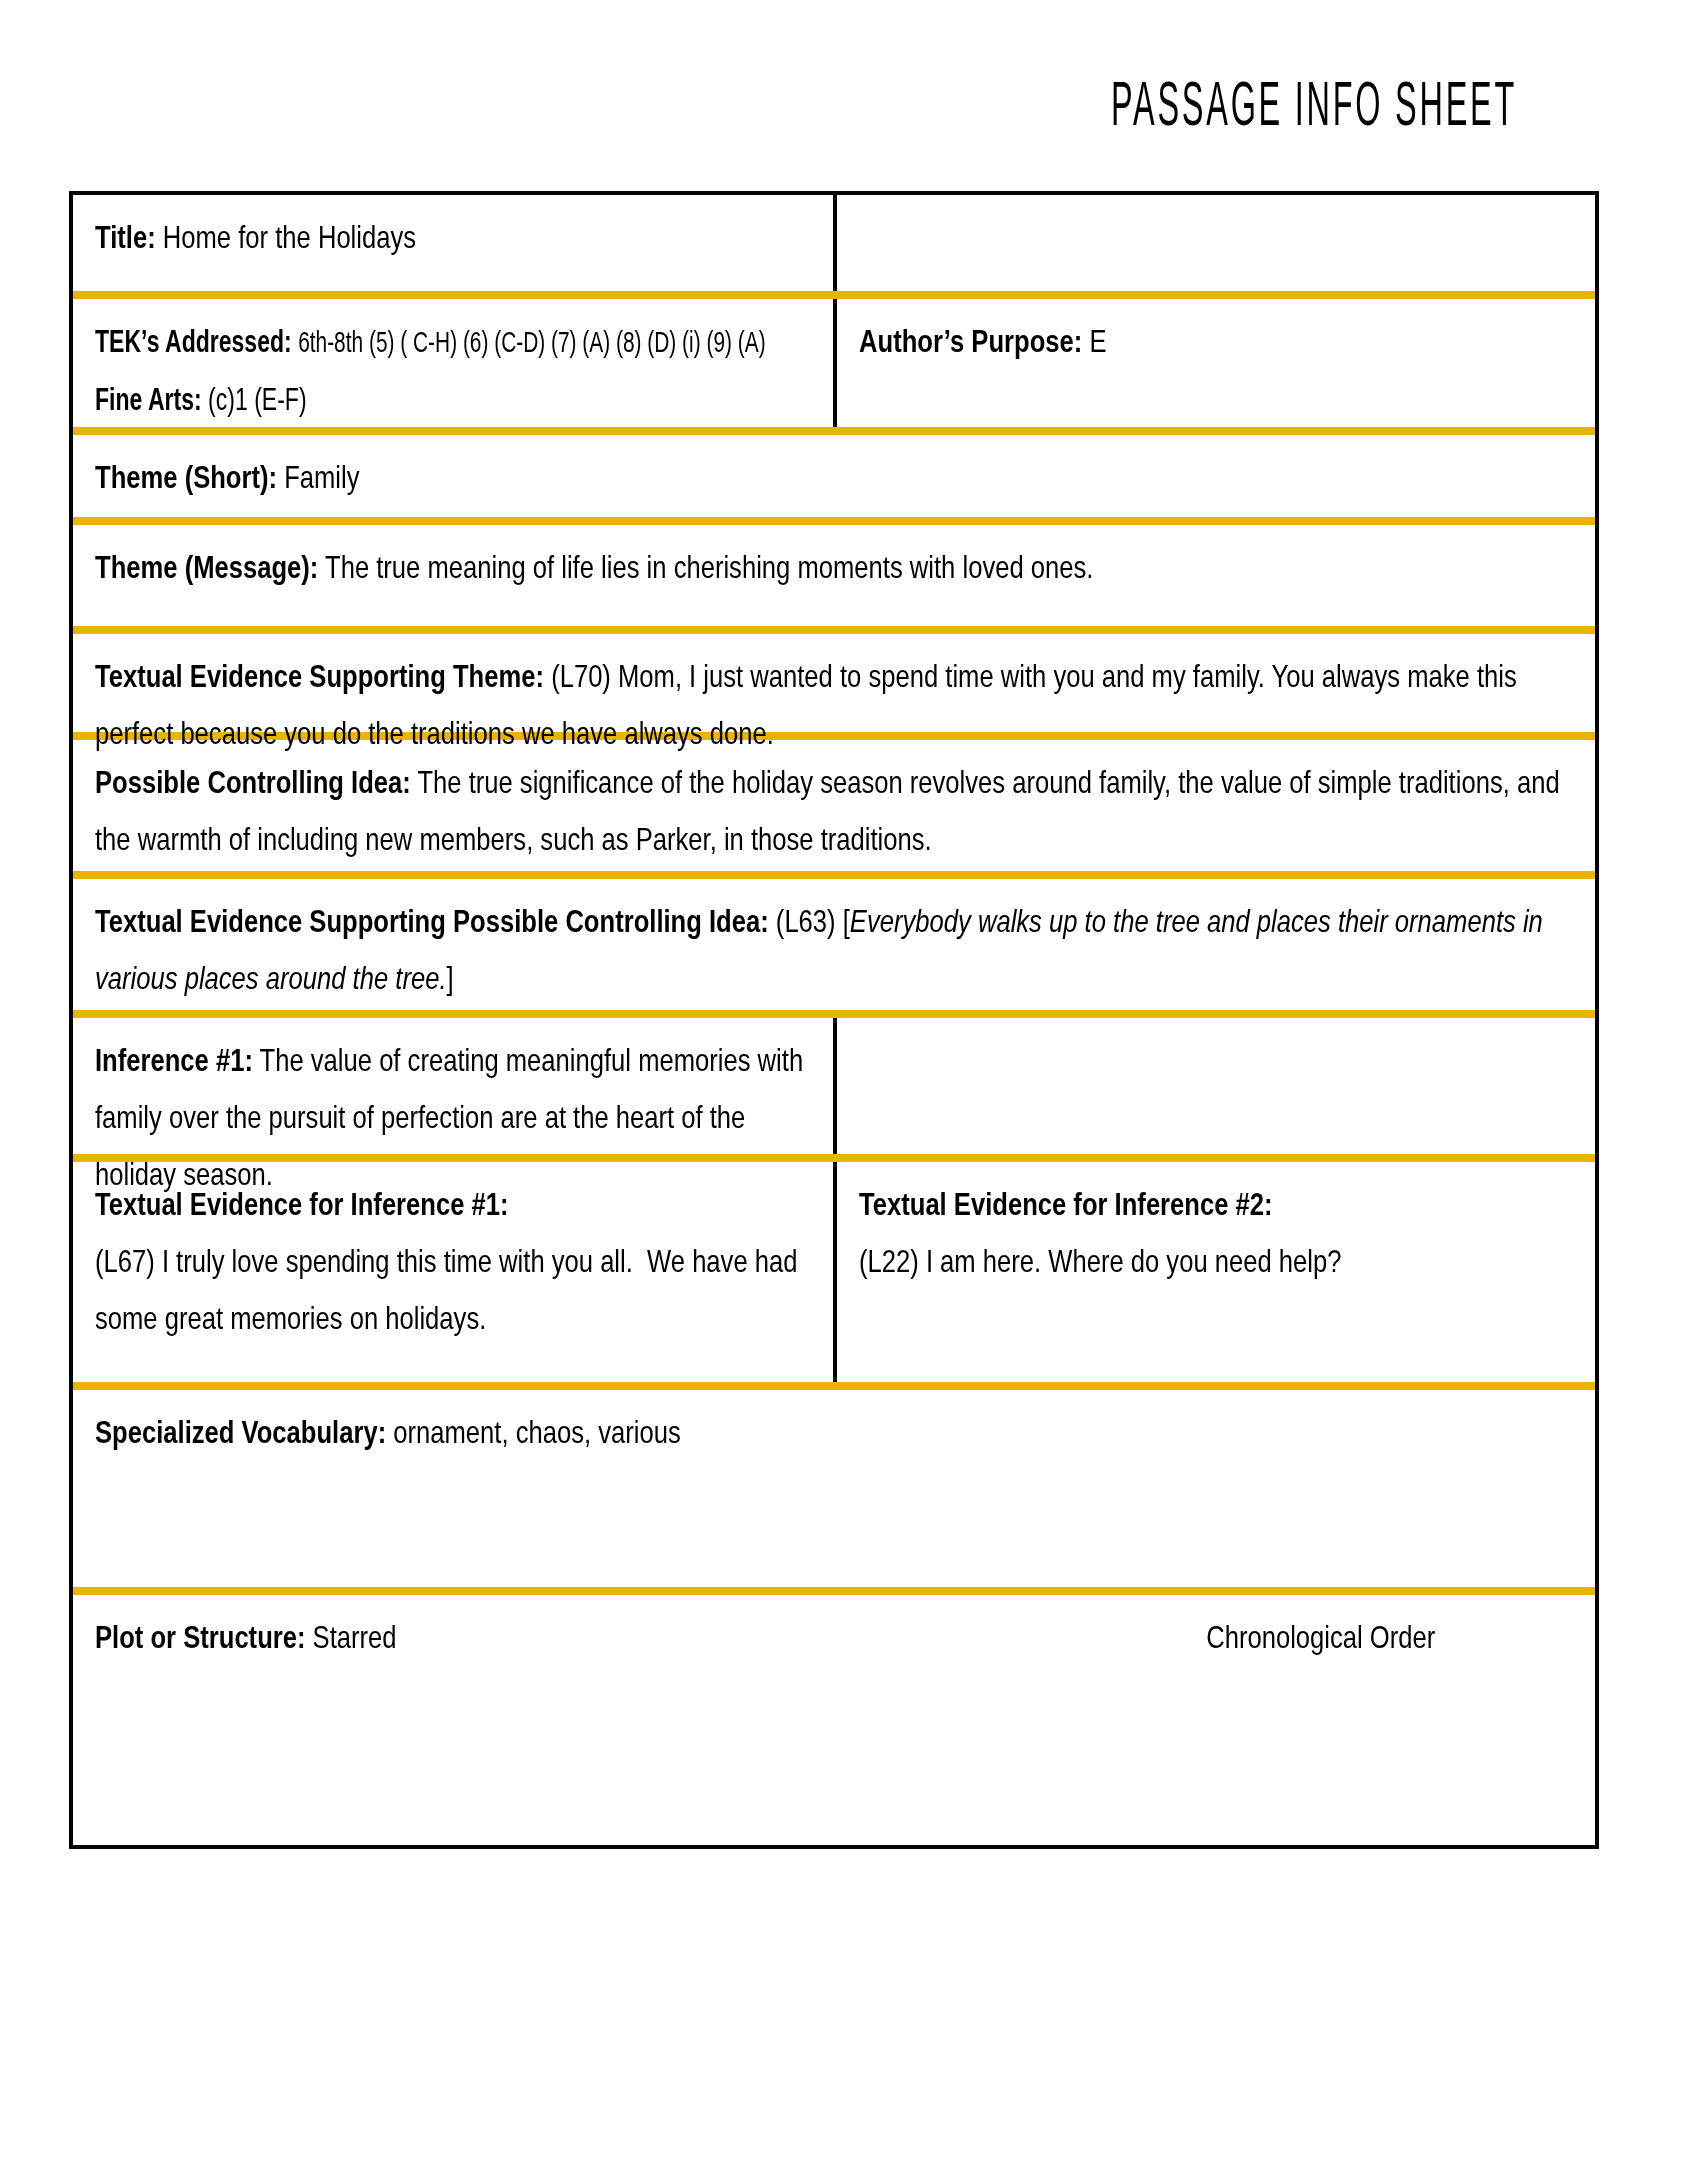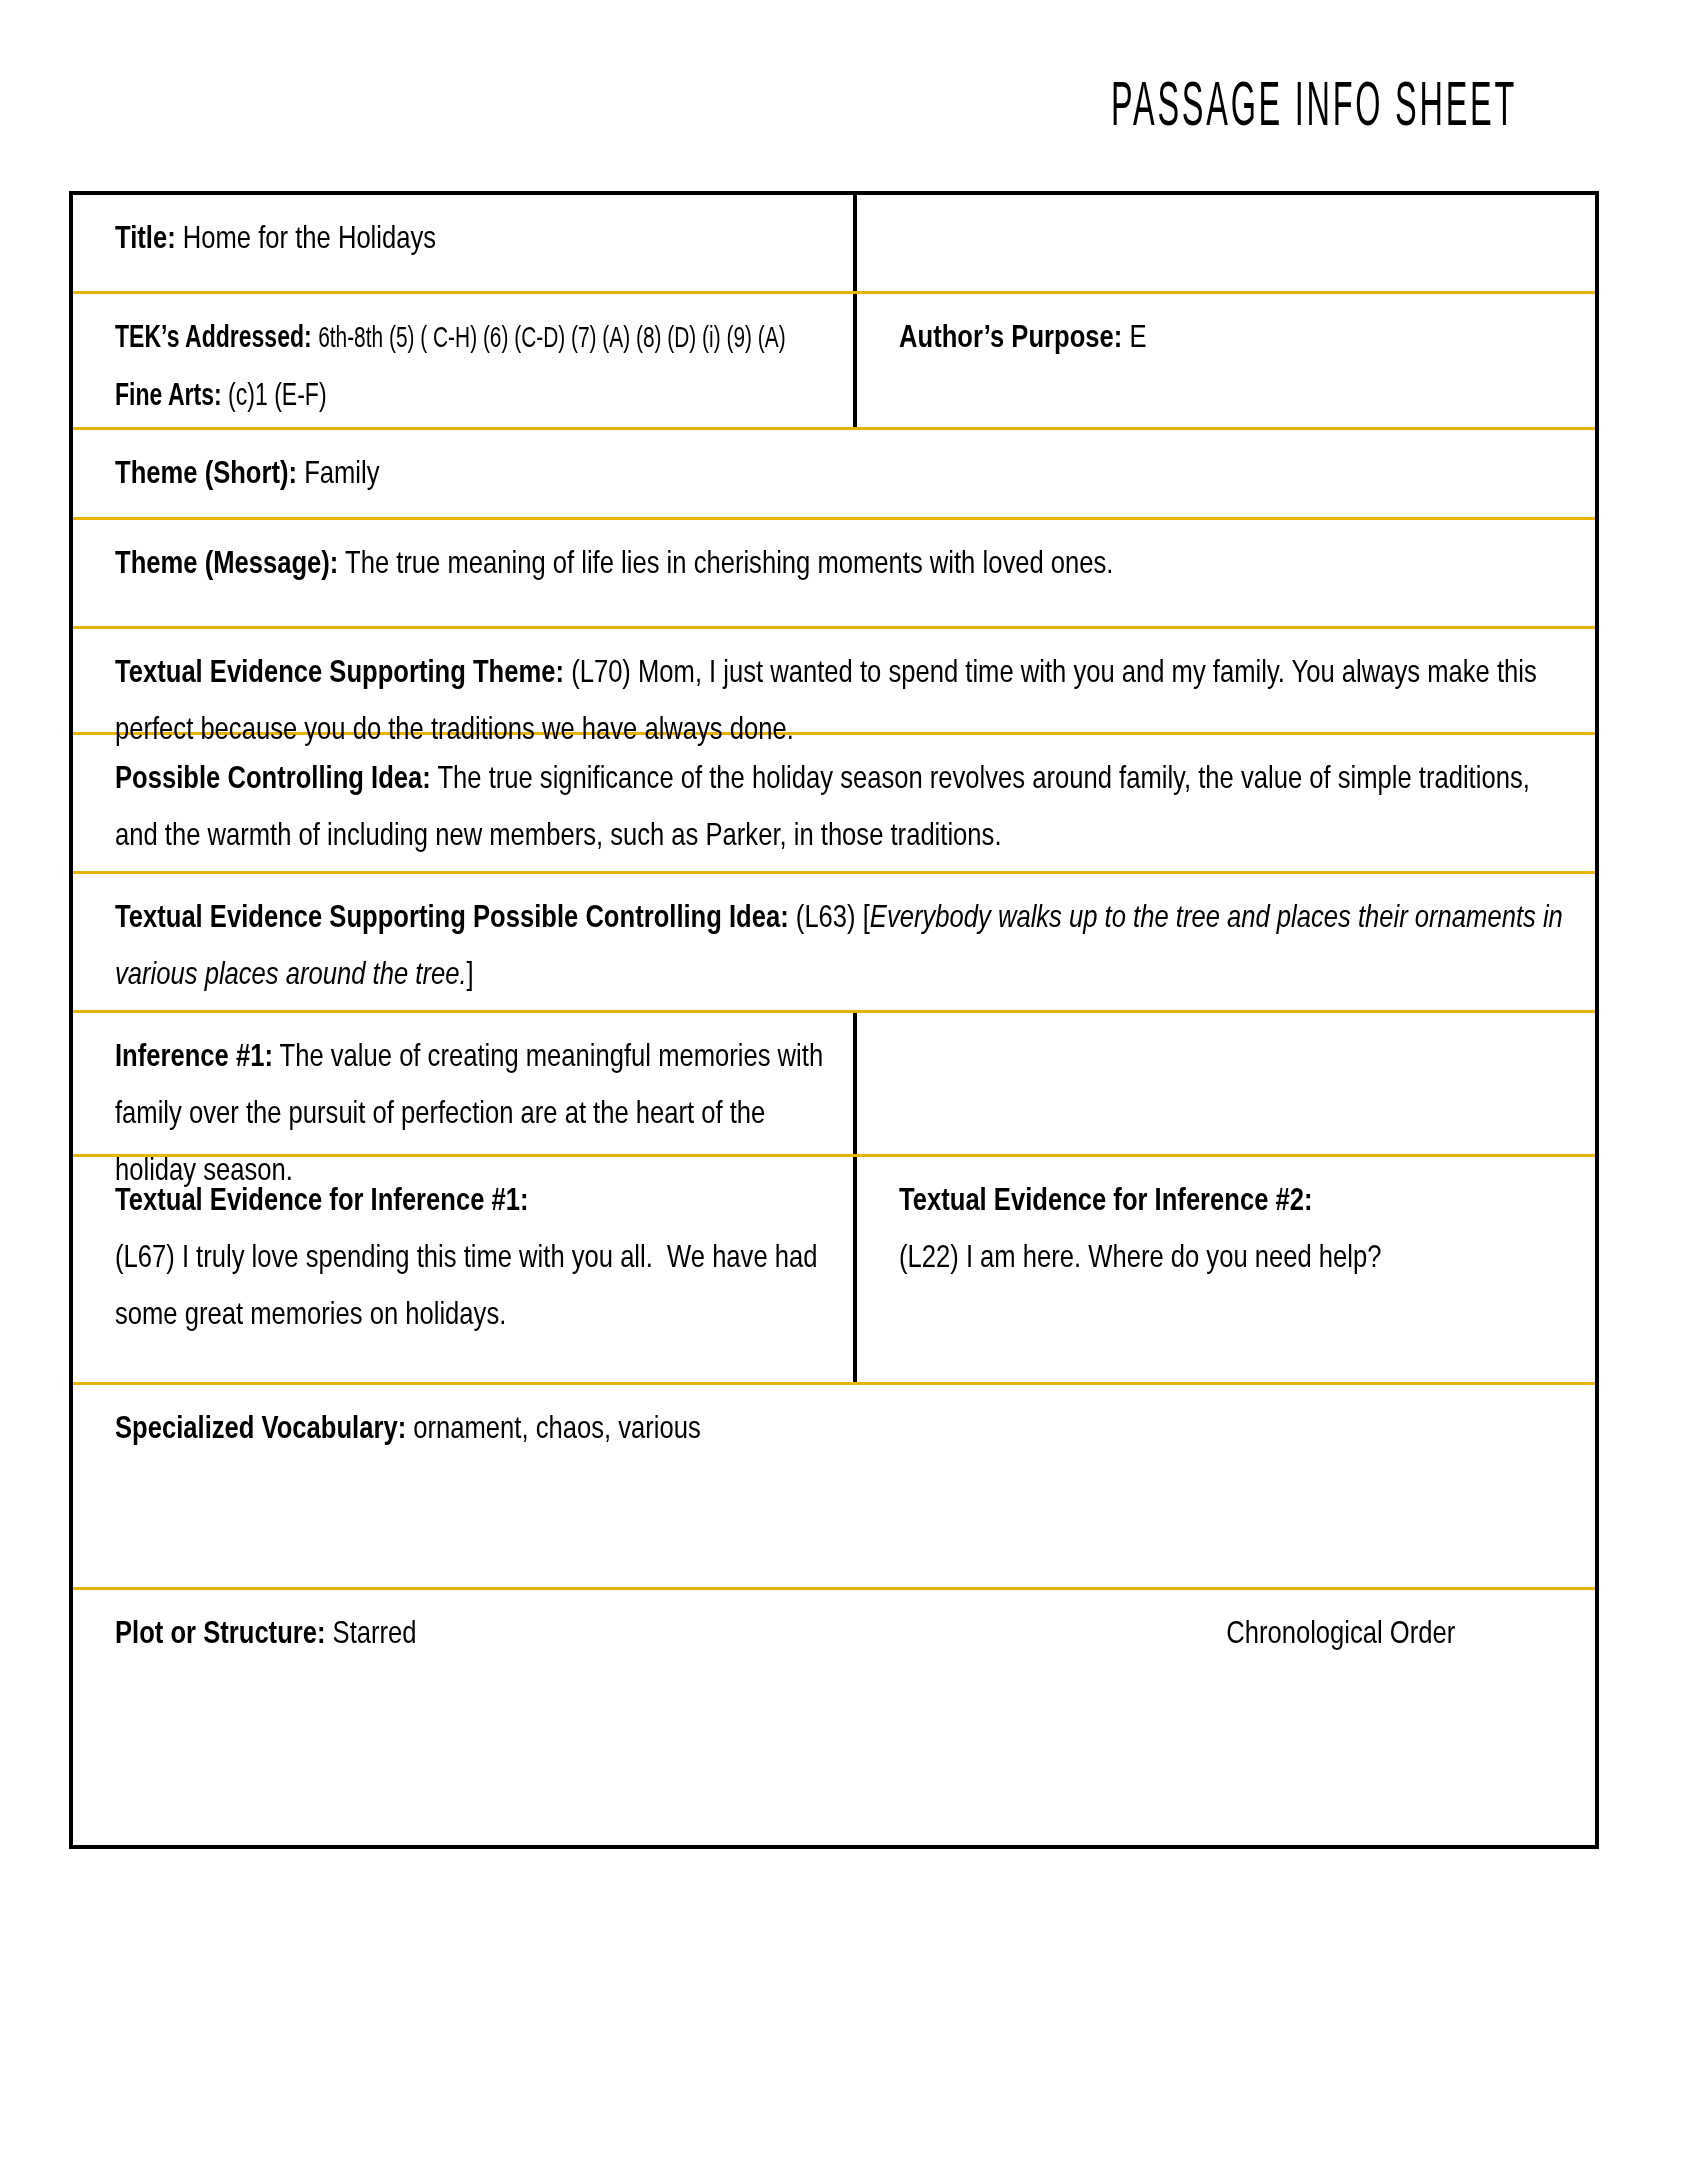--- a/index.html
+++ b/index.html
@@ -24,7 +24,7 @@
   .row{box-sizing:border-box;}
   .row + .row{border-top:3px solid #eab308;}
   .split{display:flex;}
-  .cell{box-sizing:border-box;padding:14px 22px 0 22px;overflow:visible;margin-left:20px;}
+  .cell{box-sizing:border-box;padding:14px 22px 0 22px;overflow:visible;}
   .cl{width:50.2%;border-right:4px solid #000;}
   .cr{flex:1;}
   .cond{

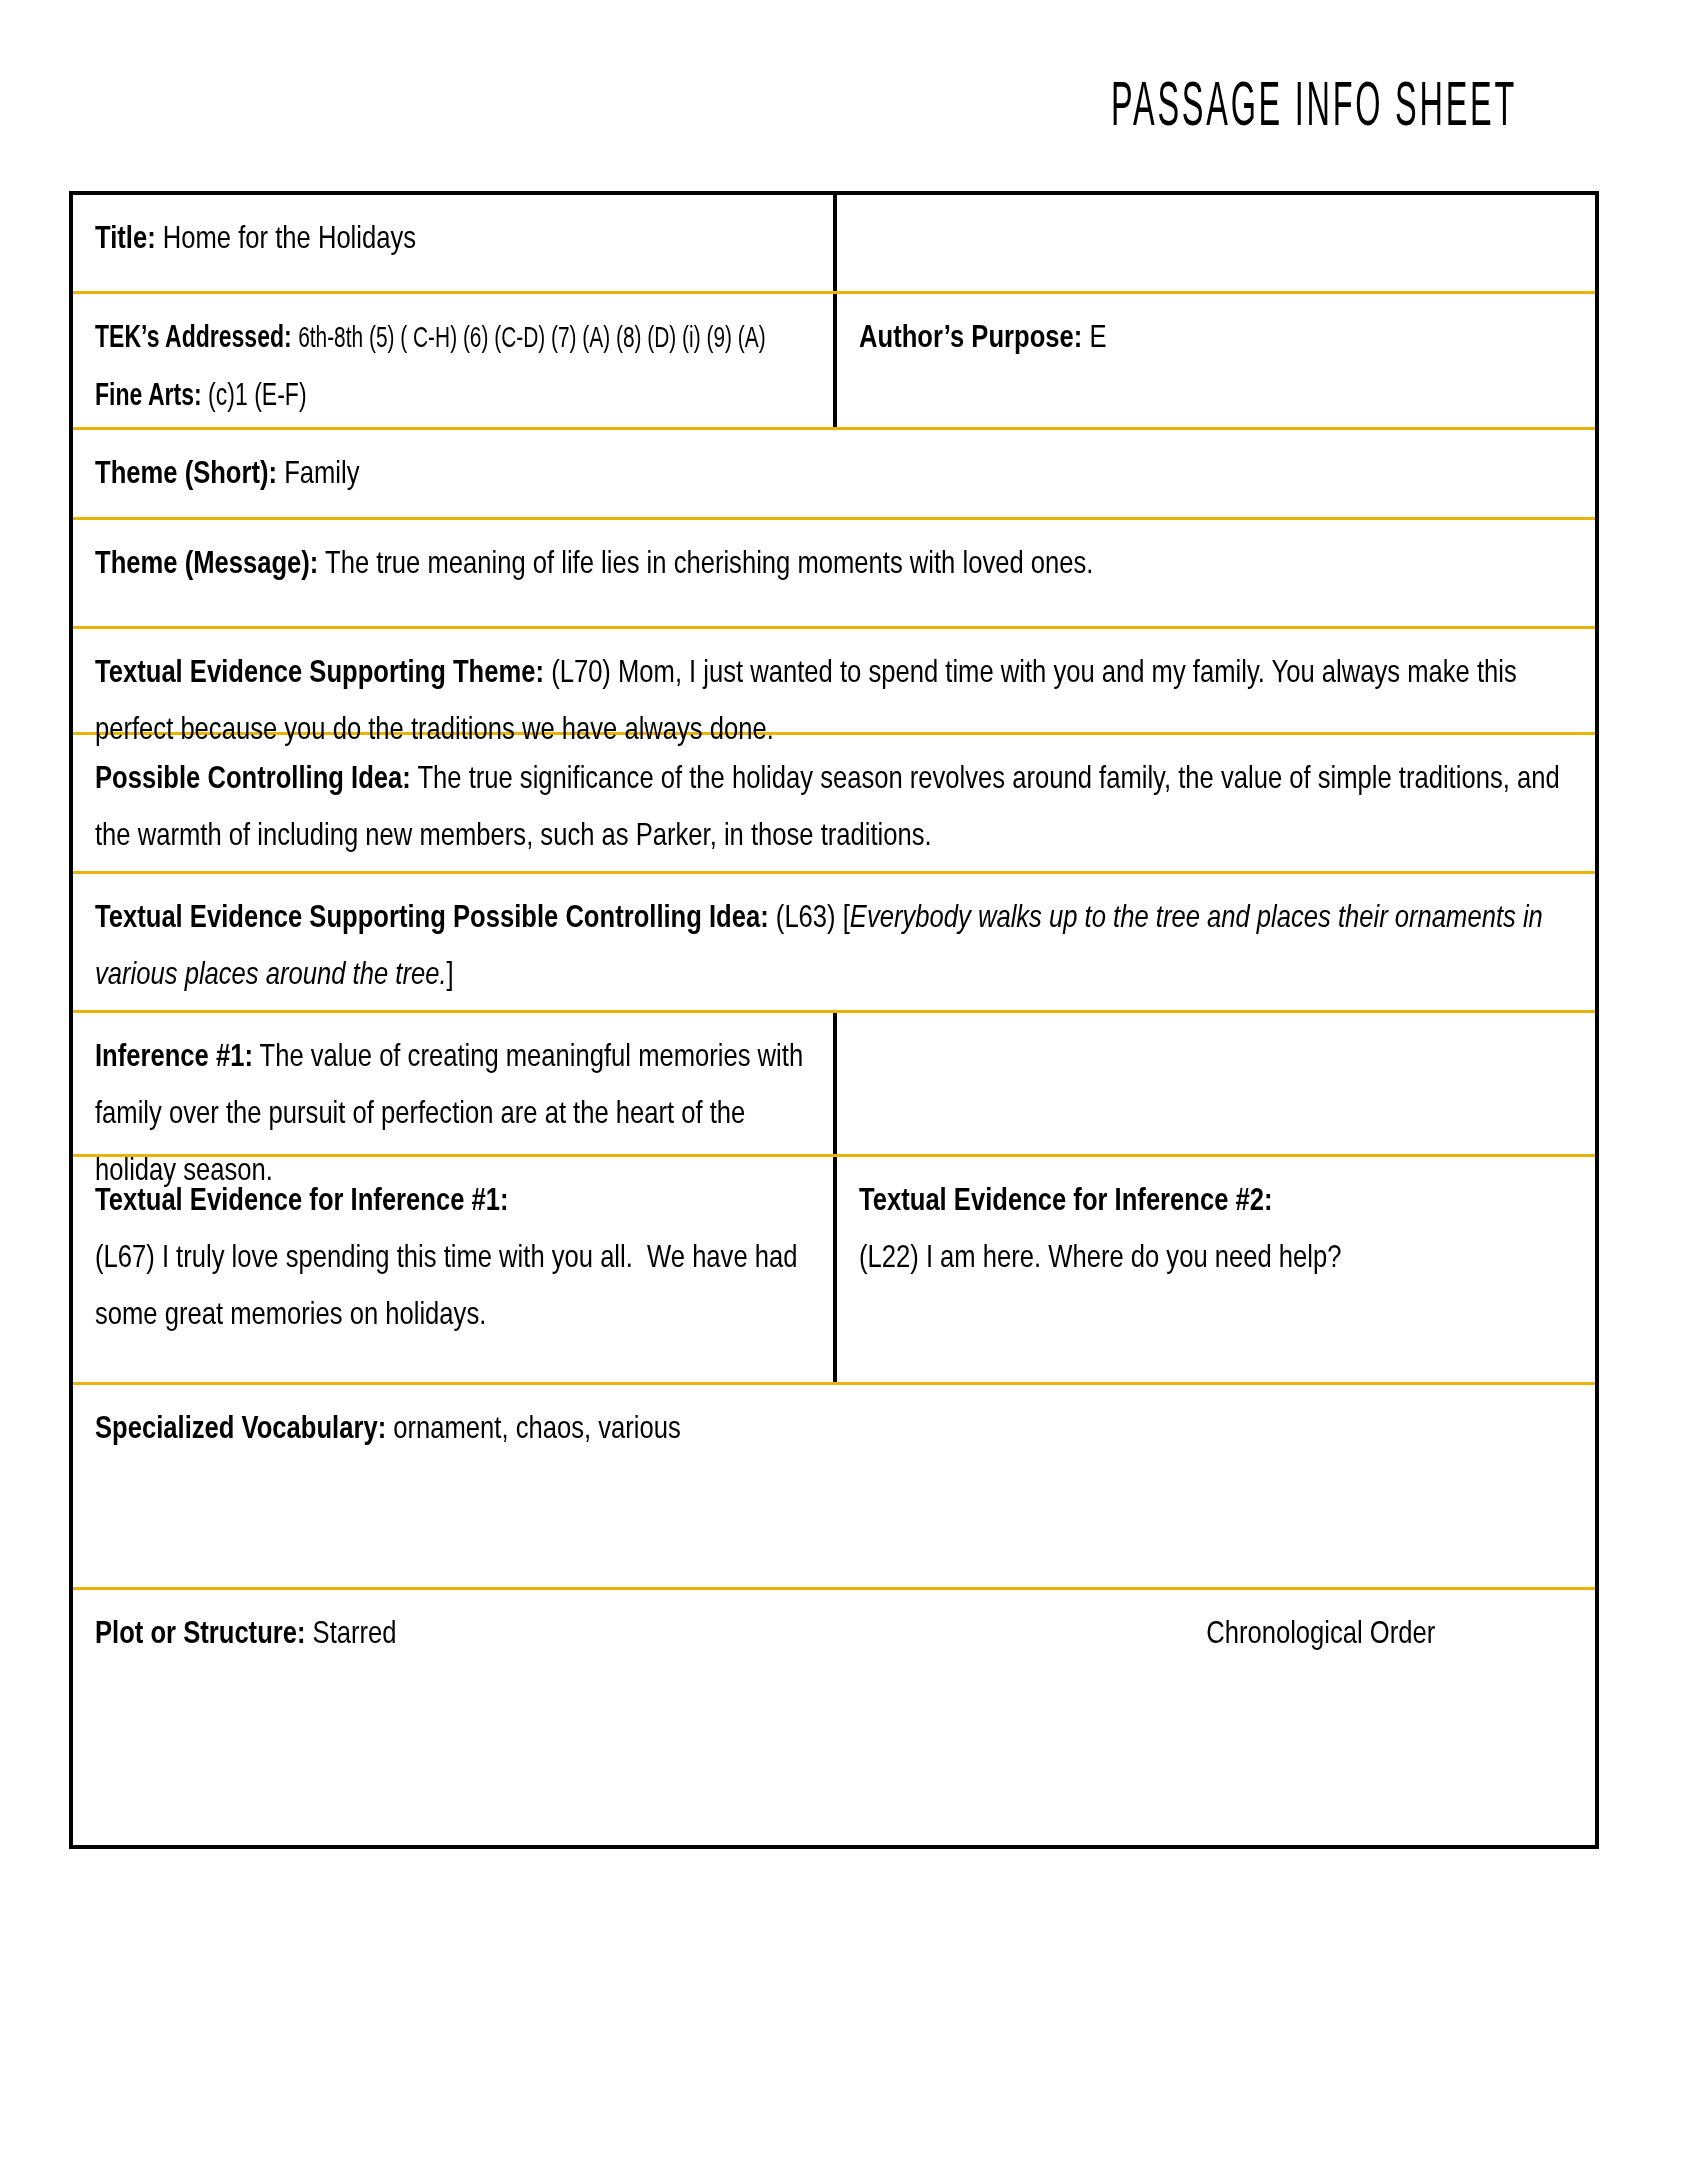--- a/index.html
+++ b/index.html
@@ -22,7 +22,7 @@
     grid-template-rows:96px 136px 90px 109px 106px 139px 139px 144px 228px 205px 134px 124px;
   }
   .row{box-sizing:border-box;}
-  .row + .row{border-top:3px solid #eab308;}
+  .row + .row{border-top:8px solid #eab308;}
   .split{display:flex;}
   .cell{box-sizing:border-box;padding:14px 22px 0 22px;overflow:visible;}
   .cl{width:50.2%;border-right:4px solid #000;}

